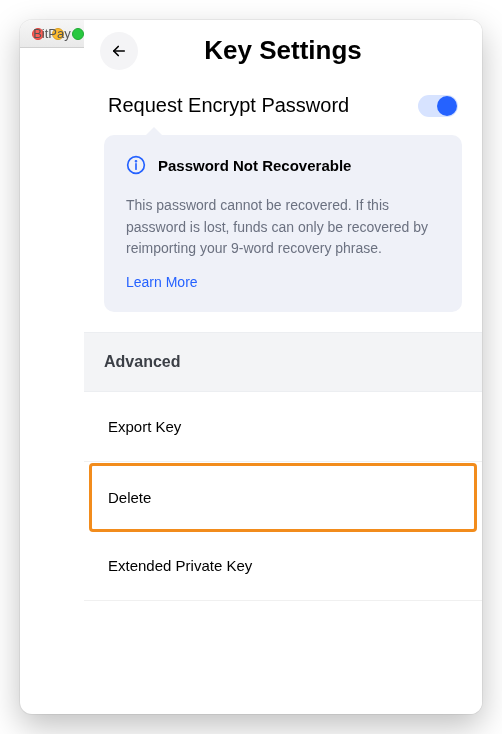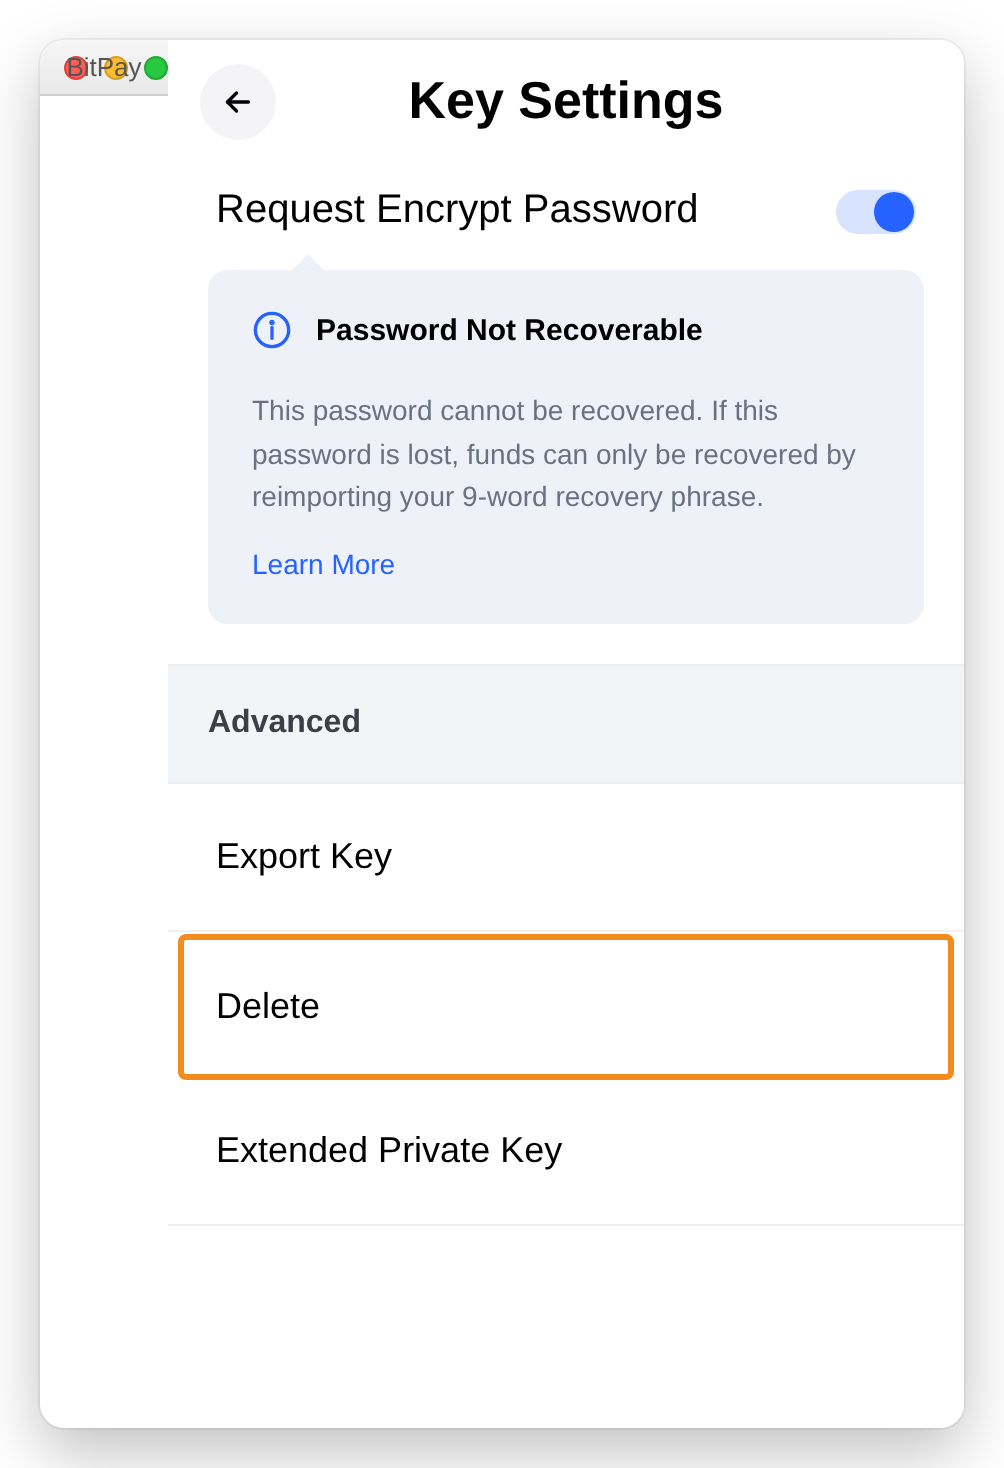--- a/index.html
+++ b/index.html
@@ -158,7 +158,7 @@
   }
   .list-item {
     padding: 26px 24px;
-    font-size: 18px;
+    font-size: 15px;
     color: #000;
     border-bottom: 0.5px solid #f0f0f0;
     cursor: pointer;

